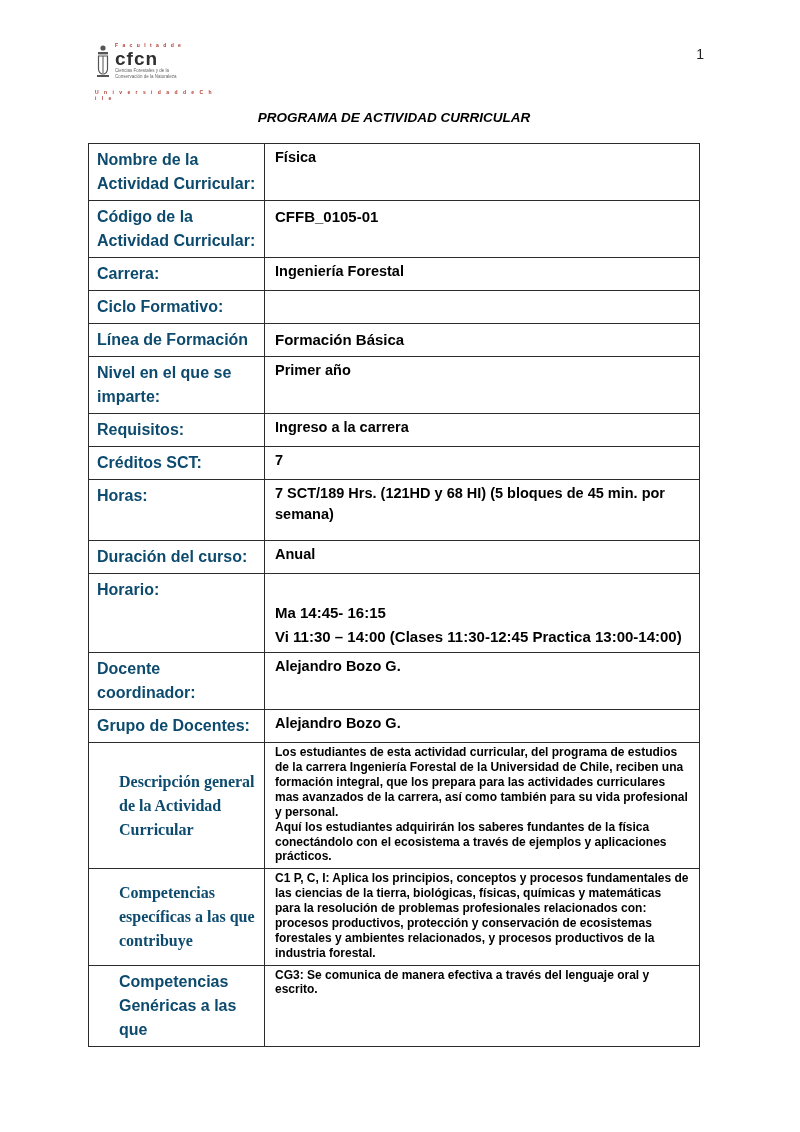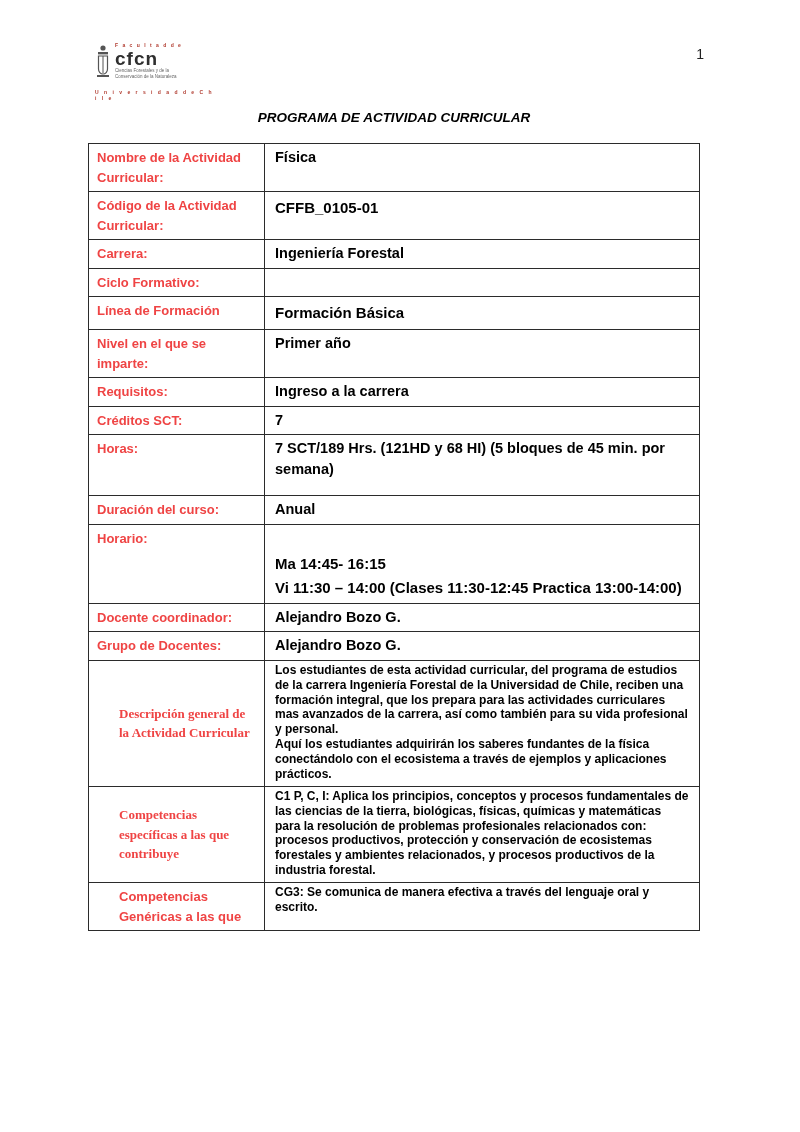--- a/index.html
+++ b/index.html
@@ -88,9 +88,9 @@
     border-right: 1.2px solid #2b2b2b;
     padding: 4px 8px;
     font-weight: 700;
-    font-size: 13px;
+    font-size: 16px;
     line-height: 1.5;
-    color: #ef4444;
+    color: #0c4a6e;
   }
   .label.indent { padding-left: 30px; }
   .label.middle { display: flex; align-items: center; font-family: Liberation Serif, serif; }

